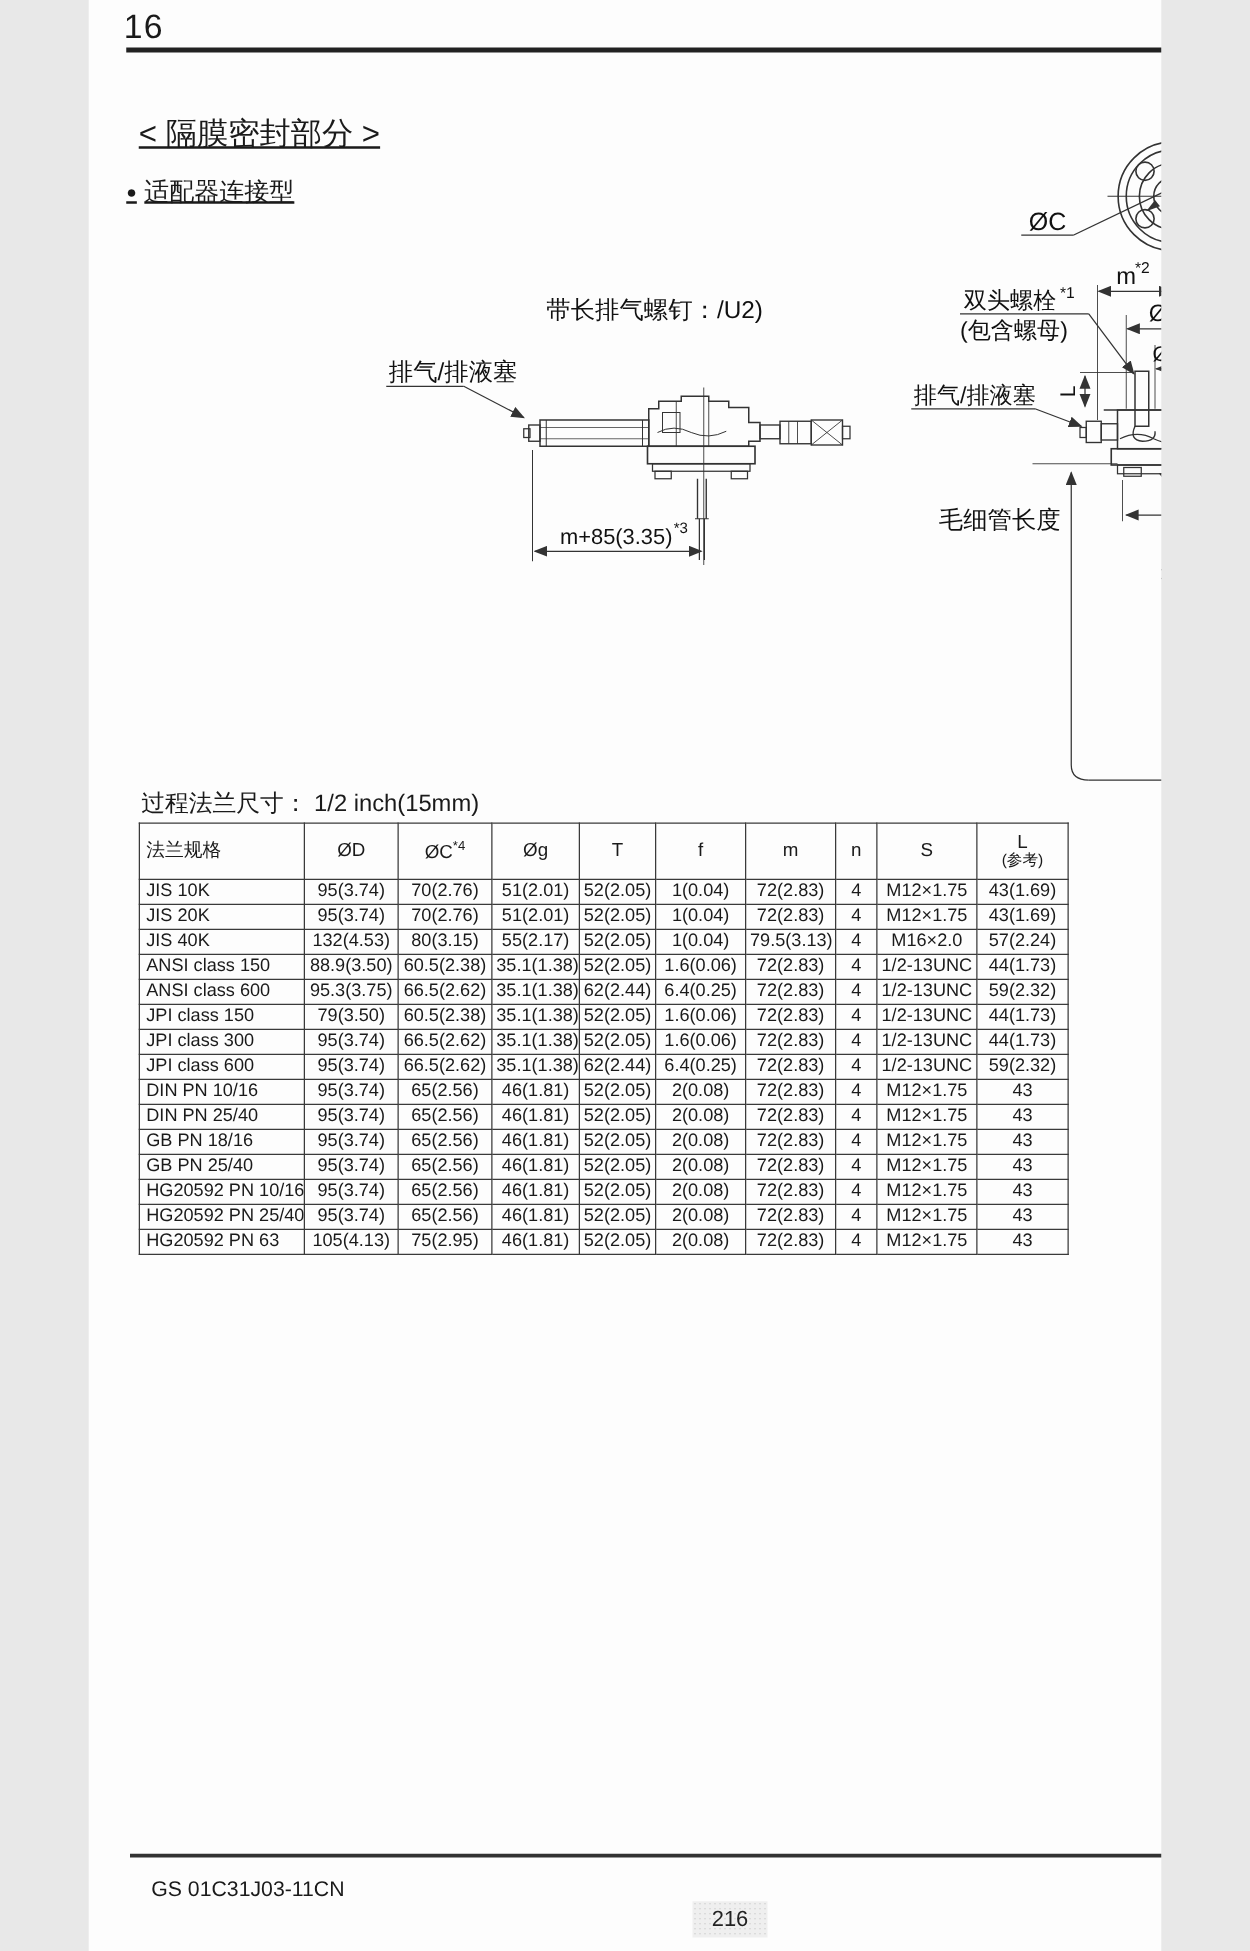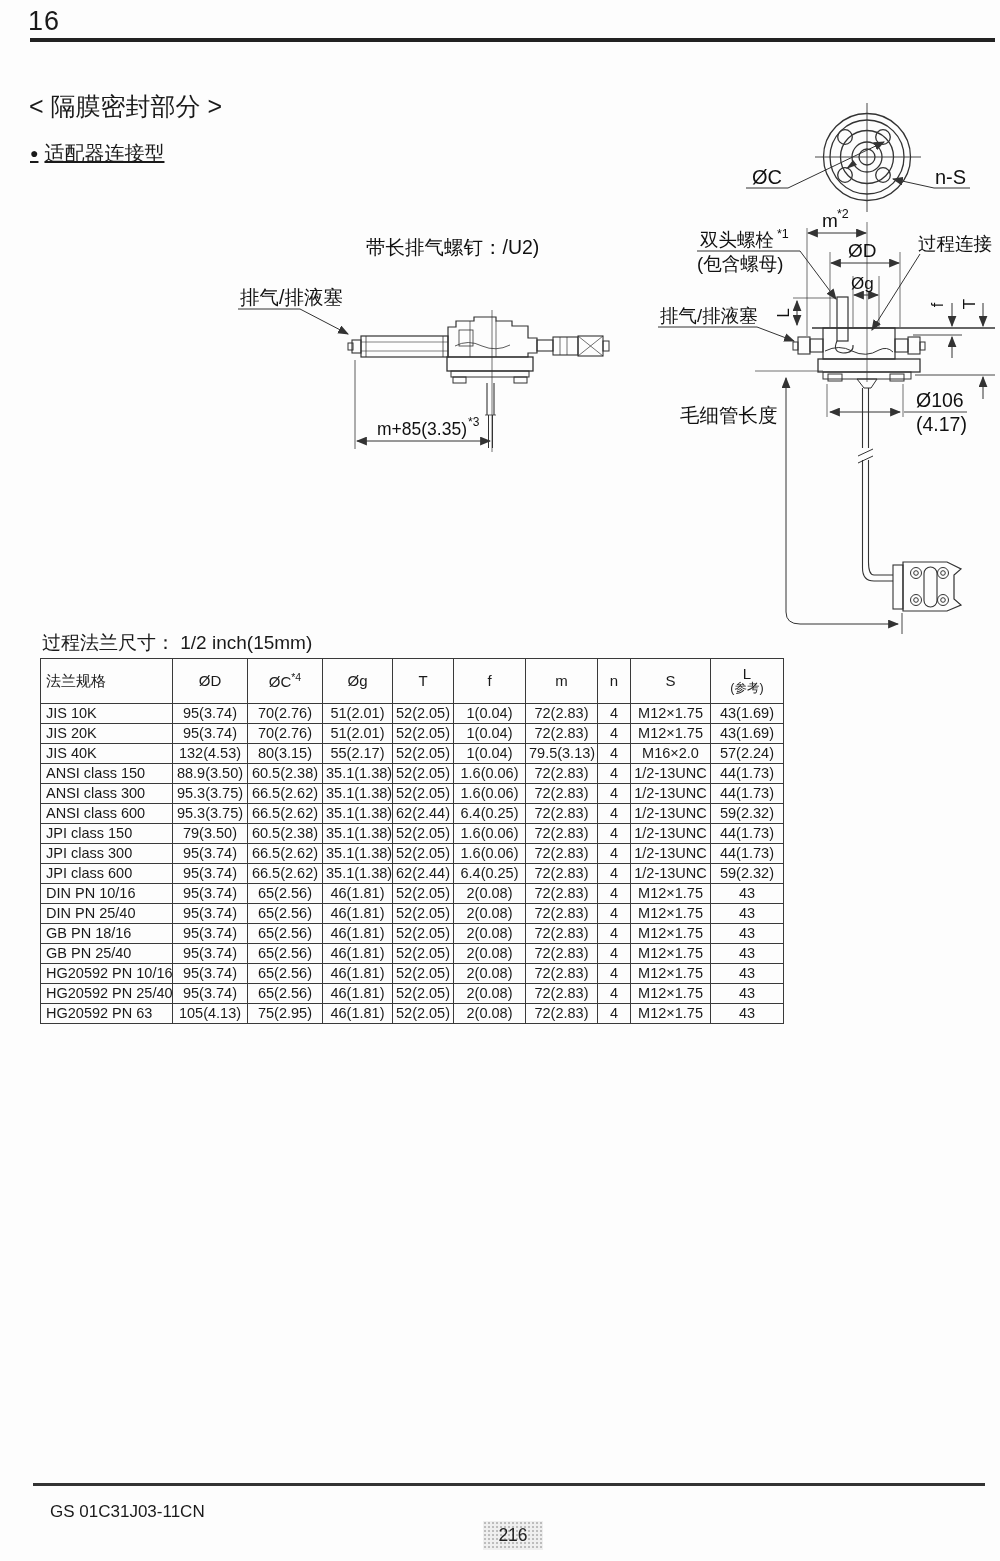--- a/index.html
+++ b/index.html
@@ -4,7 +4,7 @@
 <style>
   html,body{margin:0;padding:0;background:#e8e8e8;}
   .page{
-    position:relative;width:1000px;height:1561px;margin:0 auto;
+    position:relative;width:858px;height:1561px;margin:0 auto;
     background:#fdfdfd;color:#1a1a1a;
     font-family:"Liberation Sans","DejaVu Sans",sans-serif;
     overflow:hidden;

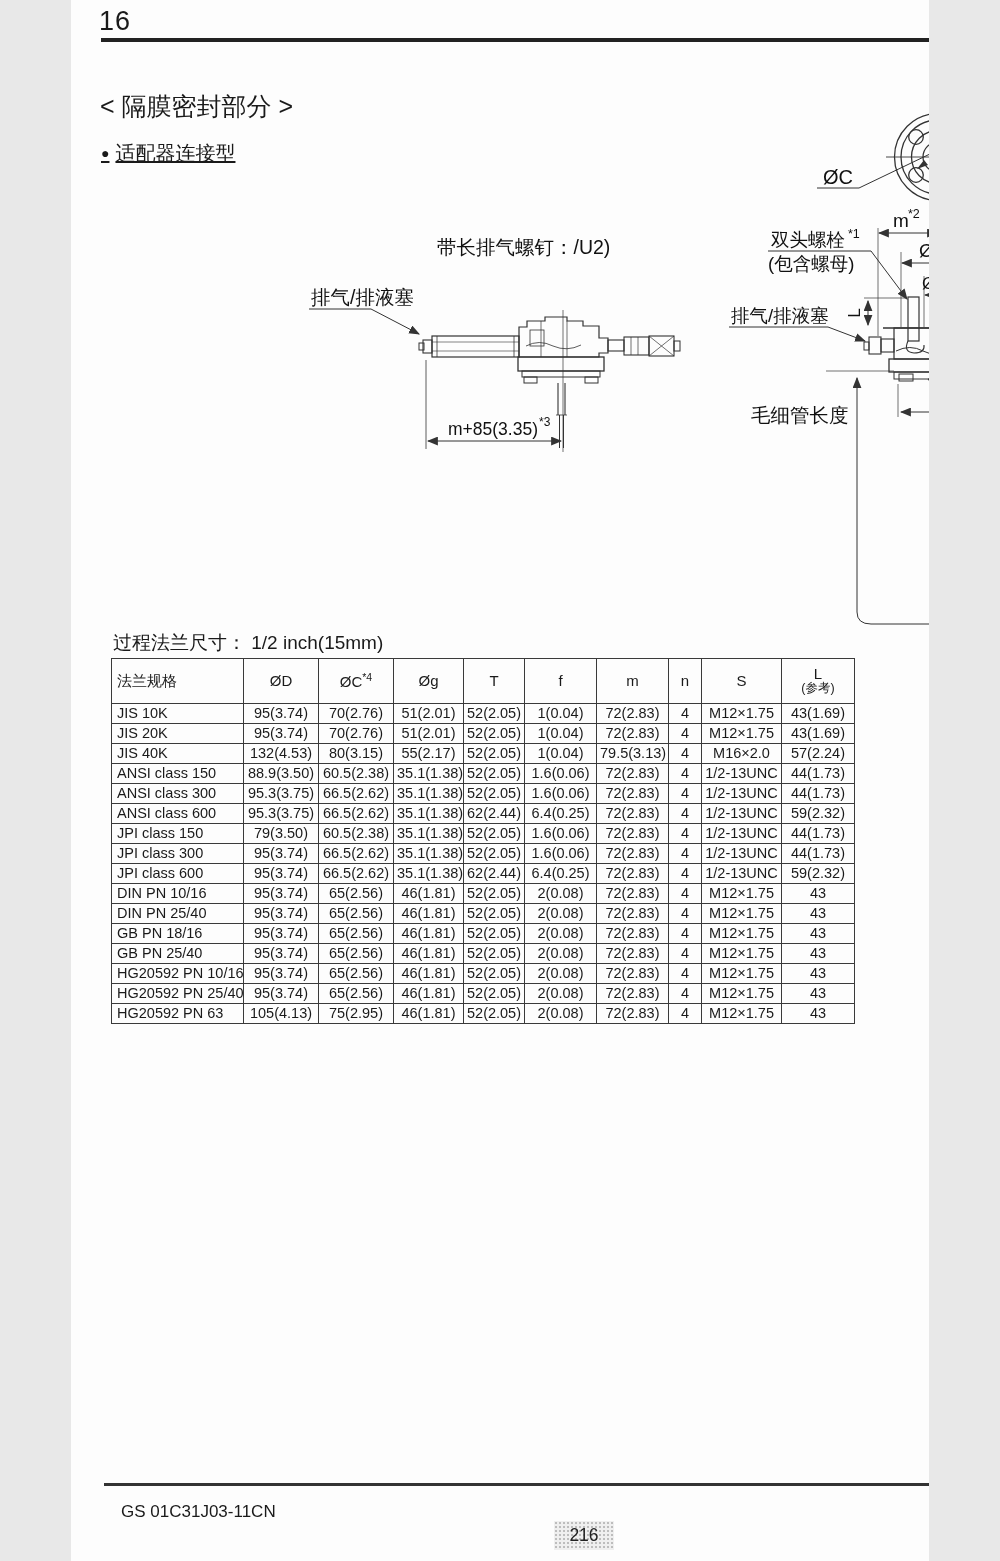--- a/index.html
+++ b/index.html
@@ -12,7 +12,7 @@
   .abs{position:absolute;}
   .pageno-top{left:28px;top:6px;font-size:27px;letter-spacing:1px;}
   .top-rule{left:30px;top:38px;width:965px;height:4px;background:#222;}
-  .section-heading{left:29px;top:90px;font-size:25px;}
+  .section-heading{left:40px;top:90px;font-size:25px;text-decoration:underline;}
   .bullet-row{left:30px;top:140px;font-size:20px;text-decoration:underline;}
   .bullet-row .dot{font-size:14px;vertical-align:2px;margin-right:6px;}
   svg text{fill:#111;stroke:none;font-family:"Liberation Sans","DejaVu Sans",sans-serif;}

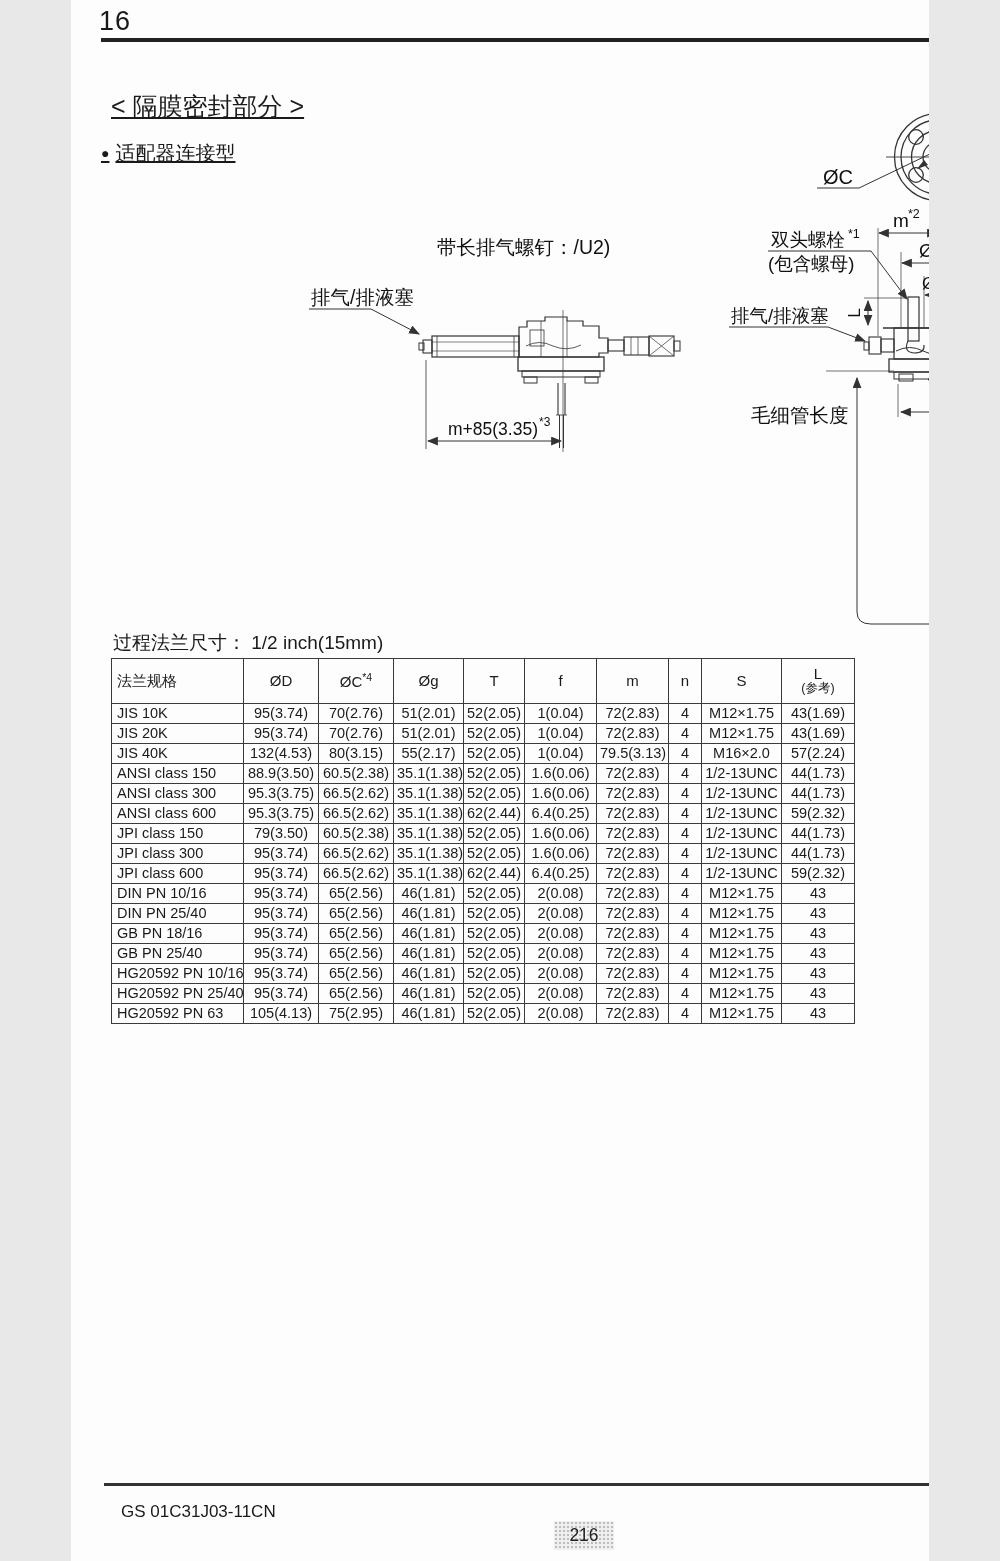--- a/index.html
+++ b/index.html
@@ -306,18 +306,6 @@
           <td>44(1.73)</td>
         </tr>
         <tr>
-          <td class="col-spec">ANSI class 300</td>
-          <td>95.3(3.75)</td>
-          <td>66.5(2.62)</td>
-          <td>35.1(1.38)</td>
-          <td>52(2.05)</td>
-          <td>1.6(0.06)</td>
-          <td>72(2.83)</td>
-          <td>4</td>
-          <td>1/2-13UNC</td>
-          <td>44(1.73)</td>
-        </tr>
-        <tr>
           <td class="col-spec">ANSI class 600</td>
           <td>95.3(3.75)</td>
           <td>66.5(2.62)</td>

